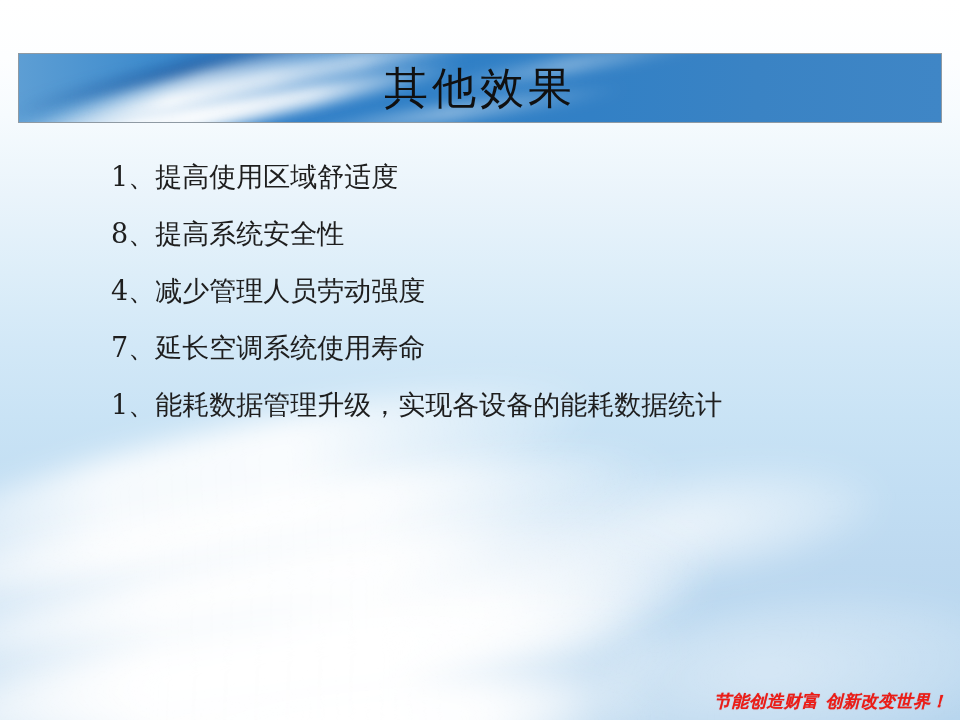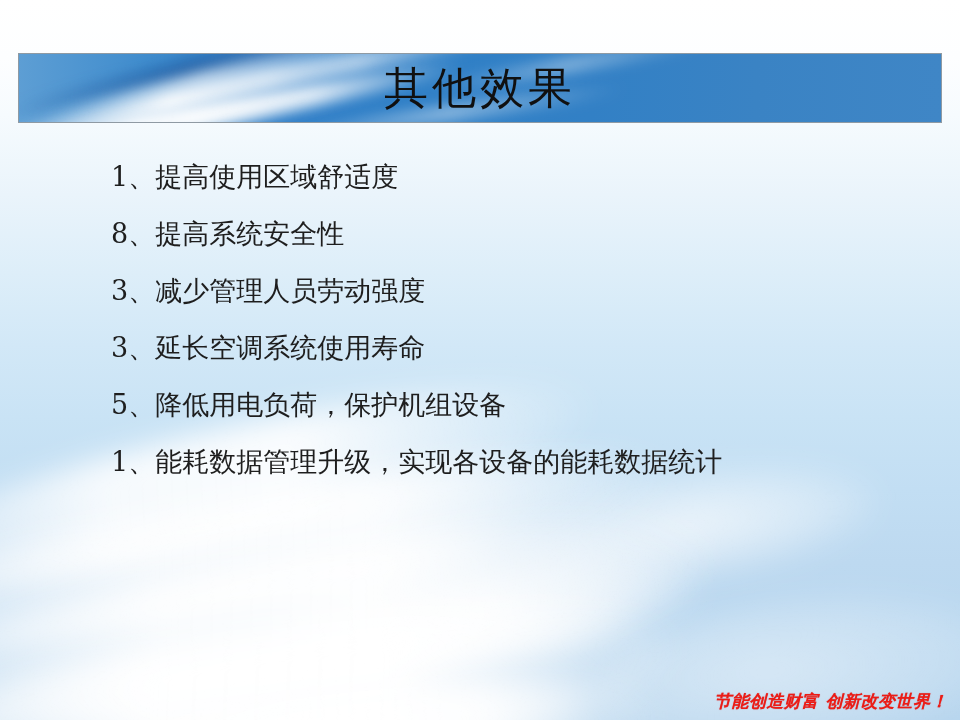--- a/index.html
+++ b/index.html
@@ -243,7 +243,7 @@
   <div id="bullet-list">
     <div class="bullet-item">1、提高使用区域舒适度</div>
     <div class="bullet-item">8、提高系统安全性</div>
-    <div class="bullet-item">3、减少管理人员劳动强度</div>
+    <div class="bullet-item">4、减少管理人员劳动强度</div>
     <div class="bullet-item">3、延长空调系统使用寿命</div>
     <div class="bullet-item">5、降低用电负荷，保护机组设备</div>
     <div class="bullet-item">1、能耗数据管理升级，实现各设备的能耗数据统计</div>

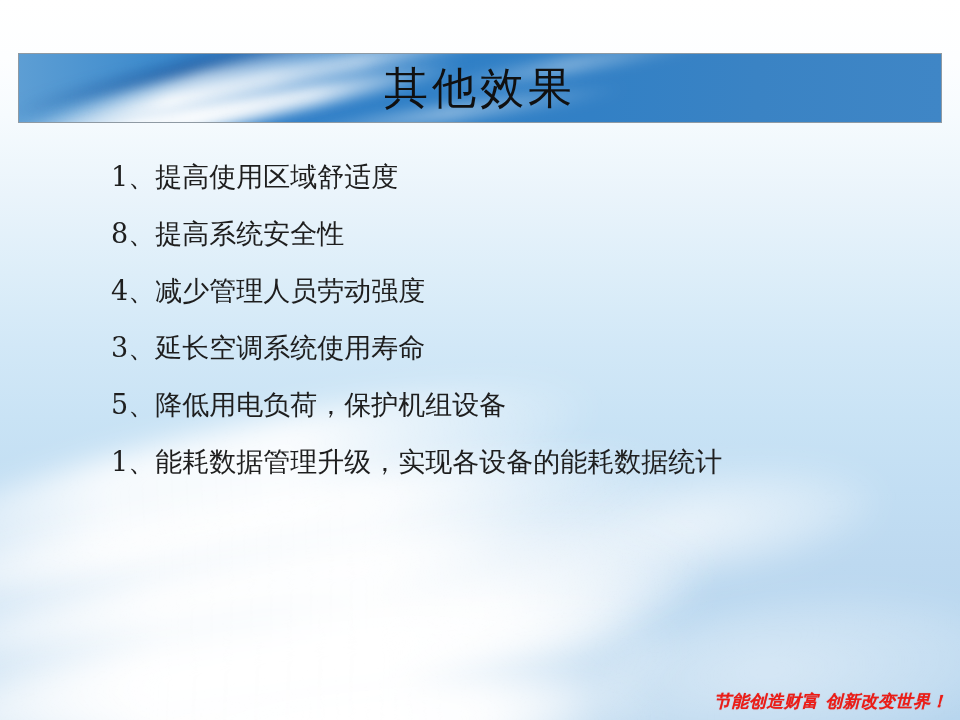--- a/index.html
+++ b/index.html
@@ -244,7 +244,7 @@
     <div class="bullet-item">1、提高使用区域舒适度</div>
     <div class="bullet-item">8、提高系统安全性</div>
     <div class="bullet-item">4、减少管理人员劳动强度</div>
-    <div class="bullet-item">3、延长空调系统使用寿命</div>
+    <div class="bullet-item">7、延长空调系统使用寿命</div>
     <div class="bullet-item">5、降低用电负荷，保护机组设备</div>
     <div class="bullet-item">1、能耗数据管理升级，实现各设备的能耗数据统计</div>
   </div>

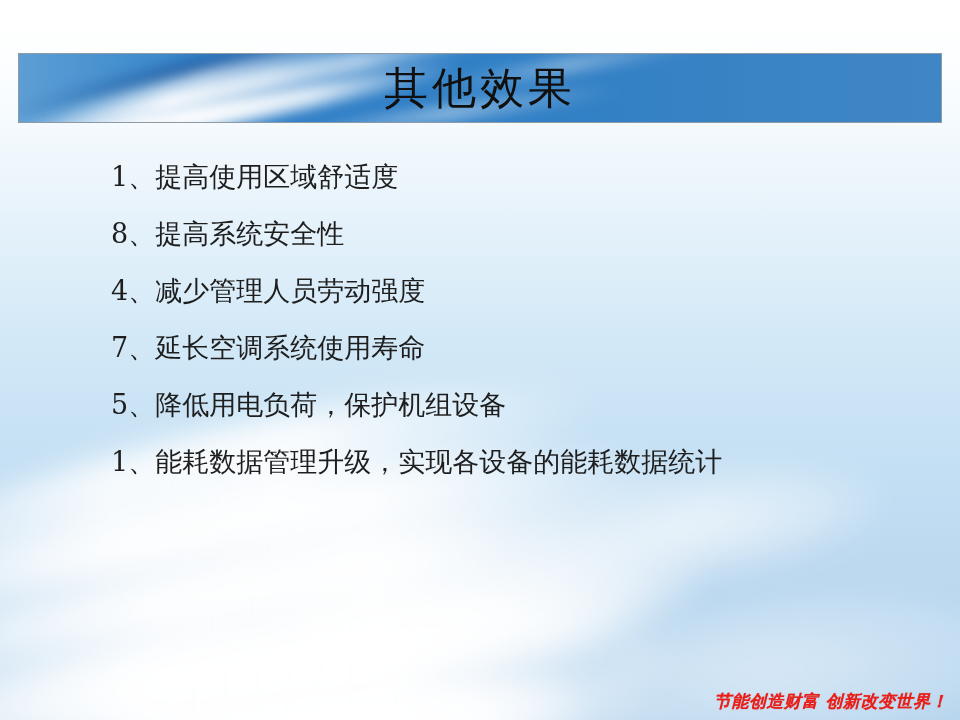--- a/index.html
+++ b/index.html
@@ -245,7 +245,6 @@
     <div class="bullet-item">8、提高系统安全性</div>
     <div class="bullet-item">4、减少管理人员劳动强度</div>
     <div class="bullet-item">7、延长空调系统使用寿命</div>
-    <div class="bullet-item">5、降低用电负荷，保护机组设备</div>
     <div class="bullet-item">1、能耗数据管理升级，实现各设备的能耗数据统计</div>
   </div>
 

